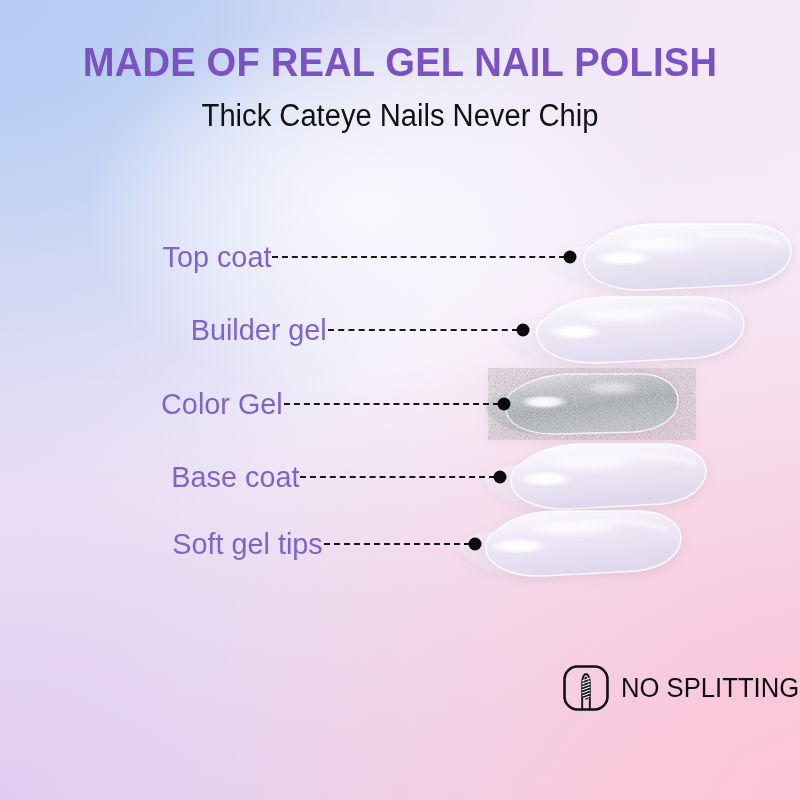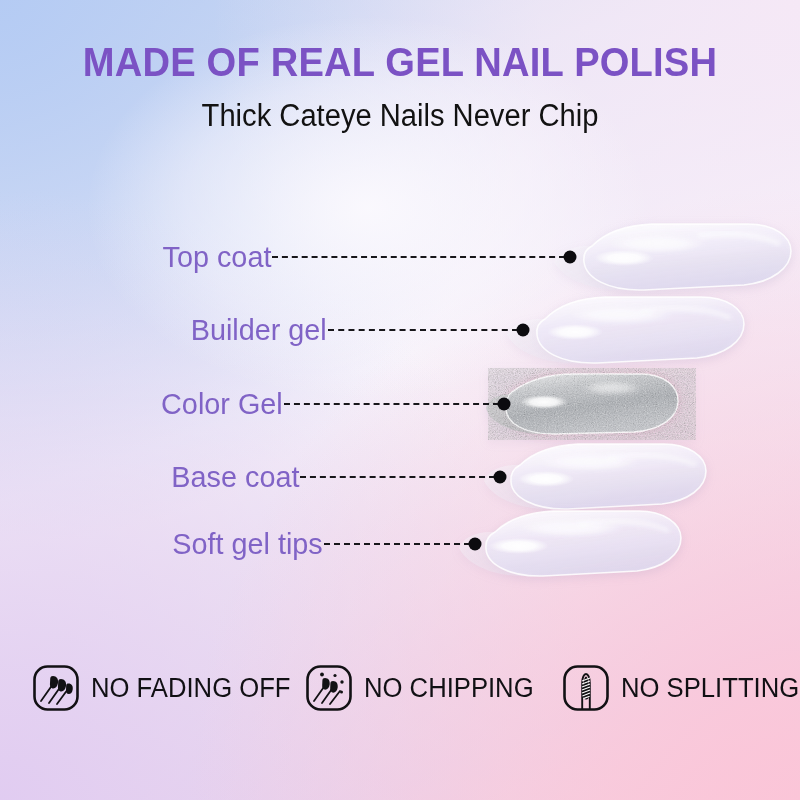--- a/index.html
+++ b/index.html
@@ -313,24 +313,6 @@
 
   <div class="badges">
 
-    <div class="badge" style="left:32px;">
-      <div class="badge-icon">
-        <svg width="48" height="48" viewBox="0 0 48 48">
-          <rect x="2.5" y="2.5" width="43" height="43" rx="13" ry="13" fill="none" stroke="#121114" stroke-width="2.6"></rect>
-          <g stroke="#121114" stroke-width="1.8" stroke-linecap="round">
-            <line x1="9" y1="37" x2="21" y2="20"></line>
-            <line x1="17" y1="39" x2="29" y2="22"></line>
-            <line x1="25" y1="40" x2="36" y2="25"></line>
-          </g>
-          <g fill="#121114">
-            <path d="M21 12 C24.6 12 26.6 15 26 19 C25.5 22.4 23.6 24.5 21.3 24.5 C19 24.5 17.6 22.4 18 19 C18.5 15 17.4 12 21 12 Z"></path>
-            <path d="M29 15 C32.6 15 34.6 18 34 22 C33.5 25.4 31.6 27.5 29.3 27.5 C27 27.5 25.6 25.4 26 22 C26.5 18 25.4 15 29 15 Z"></path>
-            <path d="M36.5 19.5 C39.6 19.5 41.2 22 40.7 25.4 C40.3 28.3 38.7 30 36.8 30 C34.9 30 33.7 28.3 34 25.4 C34.4 22 33.4 19.5 36.5 19.5 Z"></path>
-          </g>
-        </svg>
-      </div>
-      <div class="badge-text">NO FADING OFF</div>
-    </div>
 
     <div class="badge" style="left:305px;">
       <div class="badge-icon">

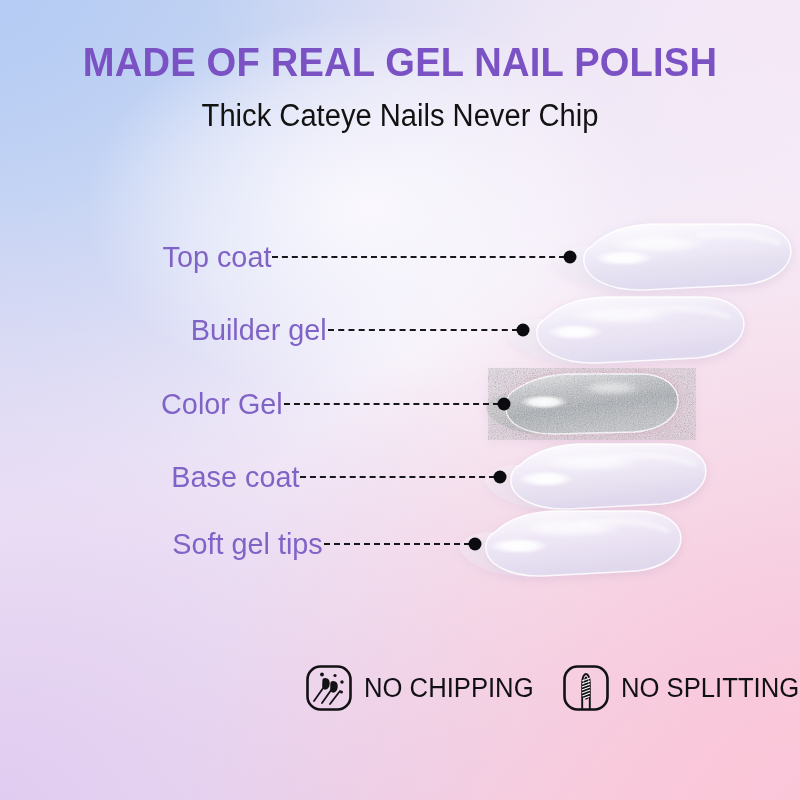--- a/index.html
+++ b/index.html
@@ -314,27 +314,6 @@
   <div class="badges">
 
 
-    <div class="badge" style="left:305px;">
-      <div class="badge-icon">
-        <svg width="48" height="48" viewBox="0 0 48 48">
-          <rect x="2.5" y="2.5" width="43" height="43" rx="13" ry="13" fill="none" stroke="#121114" stroke-width="2.6"></rect>
-          <g stroke="#121114" stroke-width="1.8" stroke-linecap="round">
-            <line x1="9" y1="37" x2="21" y2="20"></line>
-            <line x1="17" y1="39" x2="29" y2="22"></line>
-            <line x1="25" y1="40" x2="35" y2="27"></line>
-          </g>
-          <g fill="#121114">
-            <path d="M20 14 C23.4 14 25.2 16.8 24.7 20.6 C24.2 23.8 22.4 25.8 20.3 25.8 C18.1 25.8 16.8 23.8 17.2 20.6 C17.7 16.8 16.6 14 20 14 Z"></path>
-            <path d="M28 17 C31.4 17 33.2 19.8 32.7 23.6 C32.2 26.8 30.4 28.8 28.3 28.8 C26.1 28.8 24.8 26.8 25.2 23.6 C25.7 19.8 24.6 17 28 17 Z"></path>
-            <circle cx="17" cy="10.5" r="1.9"></circle>
-            <circle cx="30" cy="11.5" r="1.6"></circle>
-            <circle cx="37" cy="18" r="1.7"></circle>
-            <circle cx="36.5" cy="28" r="1.5"></circle>
-          </g>
-        </svg>
-      </div>
-      <div class="badge-text">NO CHIPPING</div>
-    </div>
 
     <div class="badge" style="left:562px;">
       <div class="badge-icon">

